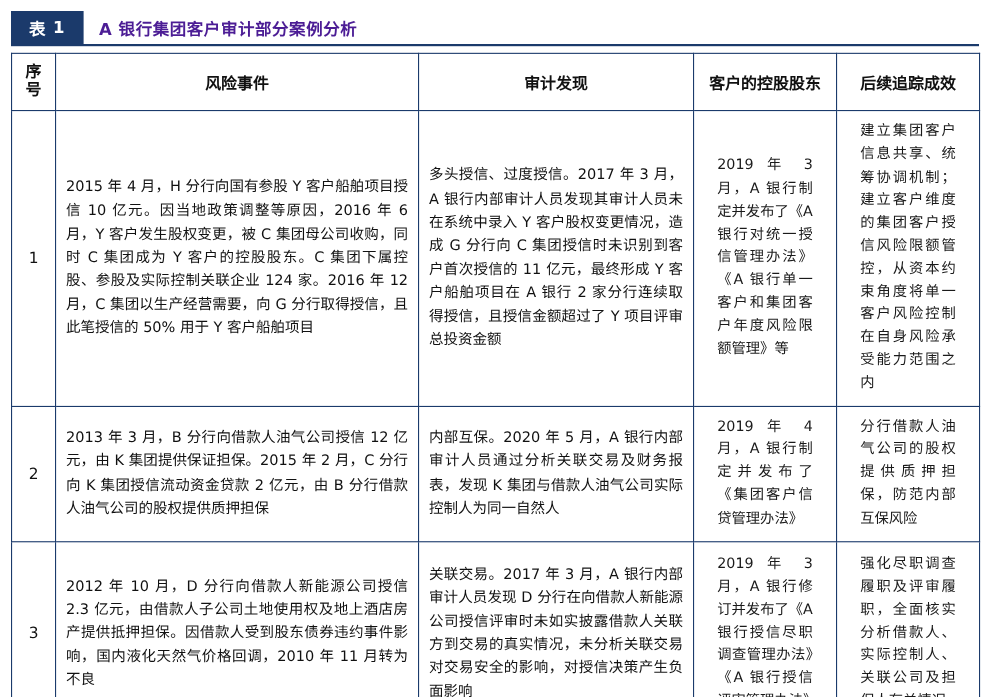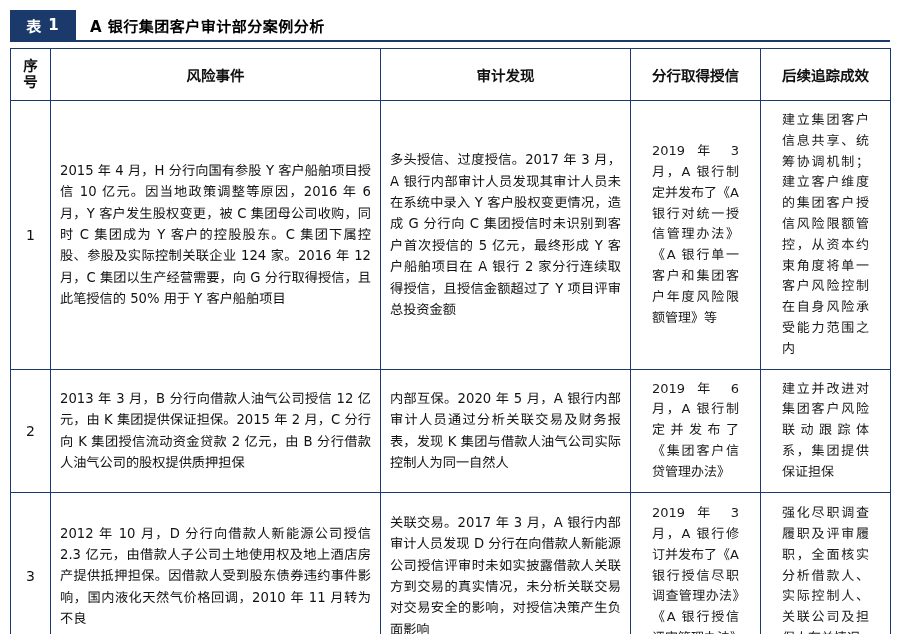--- a/index.html
+++ b/index.html
@@ -52,7 +52,7 @@
     padding-left: 14px;
     font-size: 15px;
     font-weight: bold;
-    color: #000000;
+    color: #4c1d95;
     letter-spacing: 0.5px;
   }
   

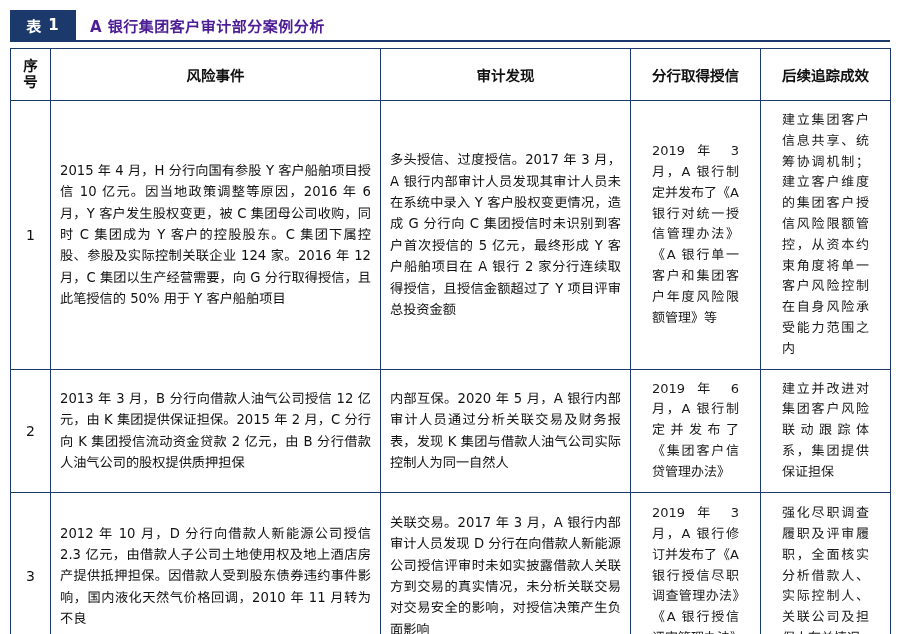--- a/index.html
+++ b/index.html
@@ -134,7 +134,7 @@
         </th>
         <th class="col-risk">风险事件</th>
         <th class="col-find">审计发现</th>
-        <th class="col-result">分行取得授信</th>
+        <th class="col-result">客户的控股股东</th>
         <th class="col-track">后续追踪成效</th>
       </tr>
     </thead>

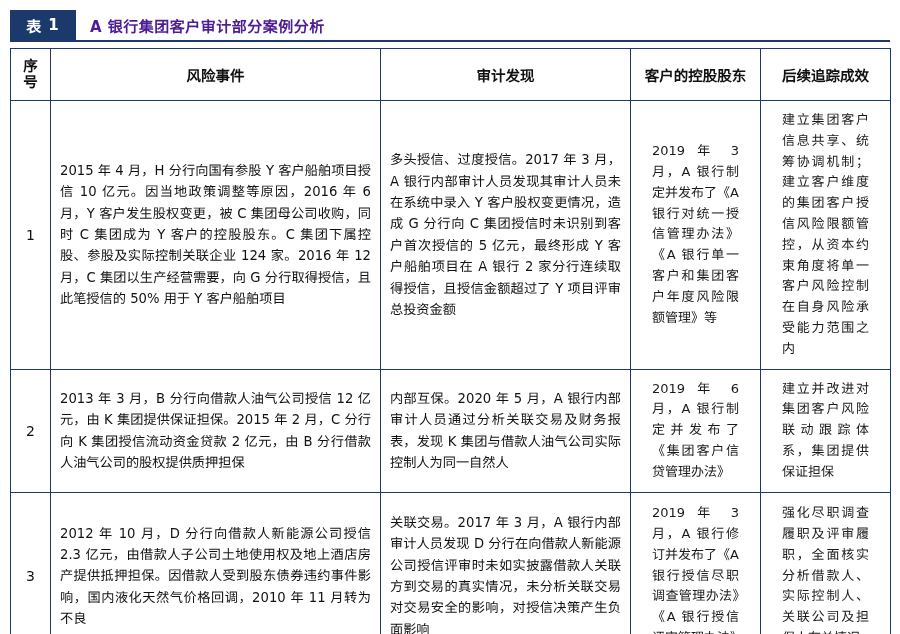--- a/index.html
+++ b/index.html
@@ -142,7 +142,7 @@
       <tr>
         <td class="cell-seq">1</td>
         <td class="cell-text">2015 年 4 月，H 分行向国有参股 Y 客户船舶项目授信 10 亿元。因当地政策调整等原因，2016 年 6 月，Y 客户发生股权变更，被 C 集团母公司收购，同时 C 集团成为 Y 客户的控股股东。C 集团下属控股、参股及实际控制关联企业 124 家。2016 年 12 月，C 集团以生产经营需要，向 G 分行取得授信，且此笔授信的 50% 用于 Y 客户船舶项目</td>
-        <td class="cell-text">多头授信、过度授信。2017 年 3 月，A 银行内部审计人员发现其审计人员未在系统中录入 Y 客户股权变更情况，造成 G 分行向 C 集团授信时未识别到客户首次授信的 5 亿元，最终形成 Y 客户船舶项目在 A 银行 2 家分行连续取得授信，且授信金额超过了 Y 项目评审总投资金额</td>
+        <td class="cell-text">多头授信、过度授信。2017 年 3 月，A 银行内部审计人员发现其审计人员未在系统中录入 Y 客户股权变更情况，造成 G 分行向 C 集团授信时未识别到客户首次授信的 11 亿元，最终形成 Y 客户船舶项目在 A 银行 2 家分行连续取得授信，且授信金额超过了 Y 项目评审总投资金额</td>
         <td class="cell-narrow">2019 年 3 月，A 银行制定并发布了《A 银行对统一授信管理办法》《A 银行单一客户和集团客户年度风险限额管理》等</td>
         <td class="cell-narrow">建立集团客户信息共享、统筹协调机制；建立客户维度的集团客户授信风险限额管控，从资本约束角度将单一客户风险控制在自身风险承受能力范围之内</td>
       </tr>

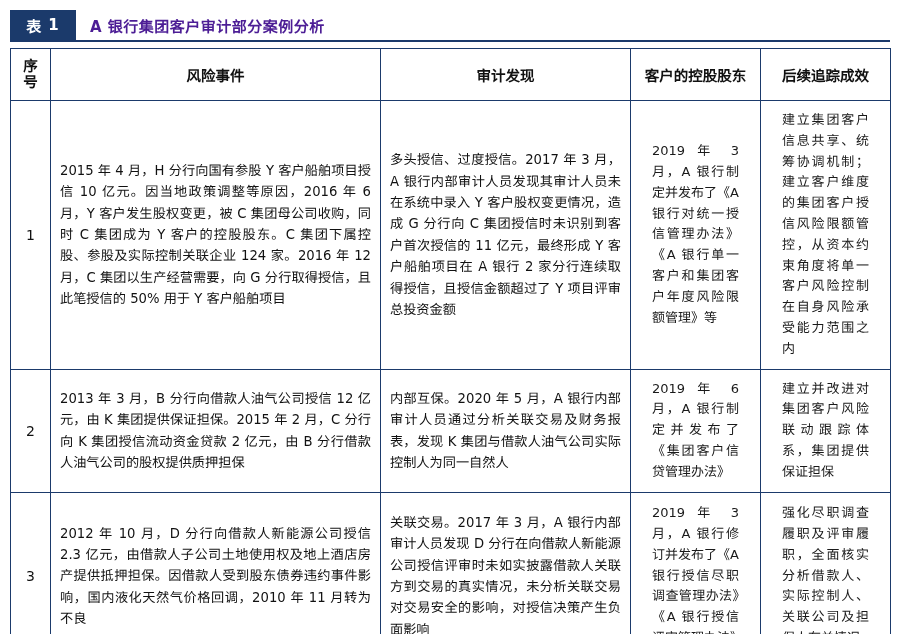--- a/index.html
+++ b/index.html
@@ -150,7 +150,7 @@
         <td class="cell-seq">2</td>
         <td class="cell-text">2013 年 3 月，B 分行向借款人油气公司授信 12 亿元，由 K 集团提供保证担保。2015 年 2 月，C 分行向 K 集团授信流动资金贷款 2 亿元，由 B 分行借款人油气公司的股权提供质押担保</td>
         <td class="cell-text">内部互保。2020 年 5 月，A 银行内部审计人员通过分析关联交易及财务报表，发现 K 集团与借款人油气公司实际控制人为同一自然人</td>
-        <td class="cell-narrow">2019 年 6 月，A 银行制定并发布了《集团客户信贷管理办法》</td>
+        <td class="cell-narrow">2019 年 4 月，A 银行制定并发布了《集团客户信贷管理办法》</td>
         <td class="cell-narrow">建立并改进对集团客户风险联动跟踪体系，集团提供保证担保</td>
       </tr>
       <tr>

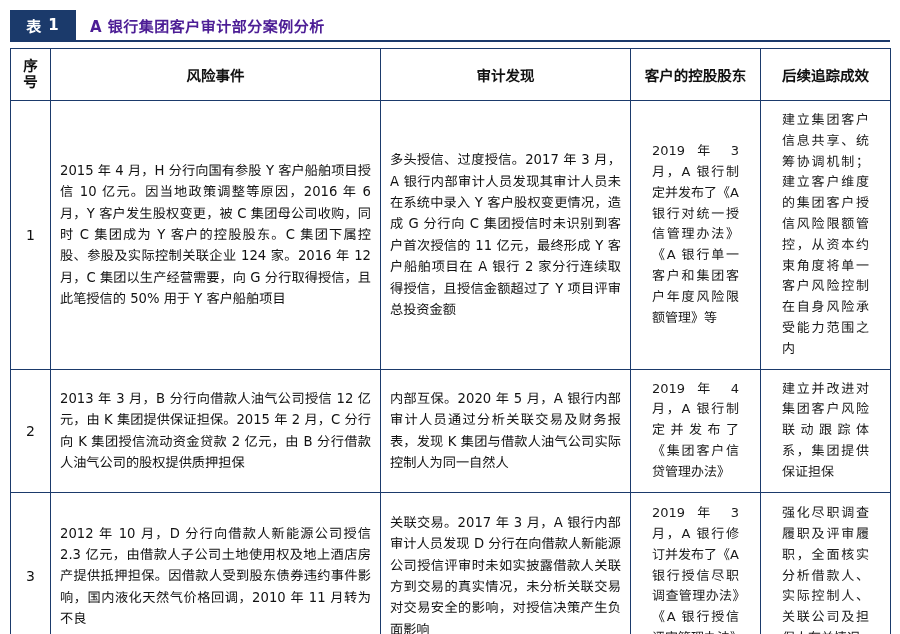--- a/index.html
+++ b/index.html
@@ -151,7 +151,7 @@
         <td class="cell-text">2013 年 3 月，B 分行向借款人油气公司授信 12 亿元，由 K 集团提供保证担保。2015 年 2 月，C 分行向 K 集团授信流动资金贷款 2 亿元，由 B 分行借款人油气公司的股权提供质押担保</td>
         <td class="cell-text">内部互保。2020 年 5 月，A 银行内部审计人员通过分析关联交易及财务报表，发现 K 集团与借款人油气公司实际控制人为同一自然人</td>
         <td class="cell-narrow">2019 年 4 月，A 银行制定并发布了《集团客户信贷管理办法》</td>
-        <td class="cell-narrow">建立并改进对集团客户风险联动跟踪体系，集团提供保证担保</td>
+        <td class="cell-narrow">分行借款人油气公司的股权提供质押担保，防范内部互保风险</td>
       </tr>
       <tr>
         <td class="cell-seq">3</td>

